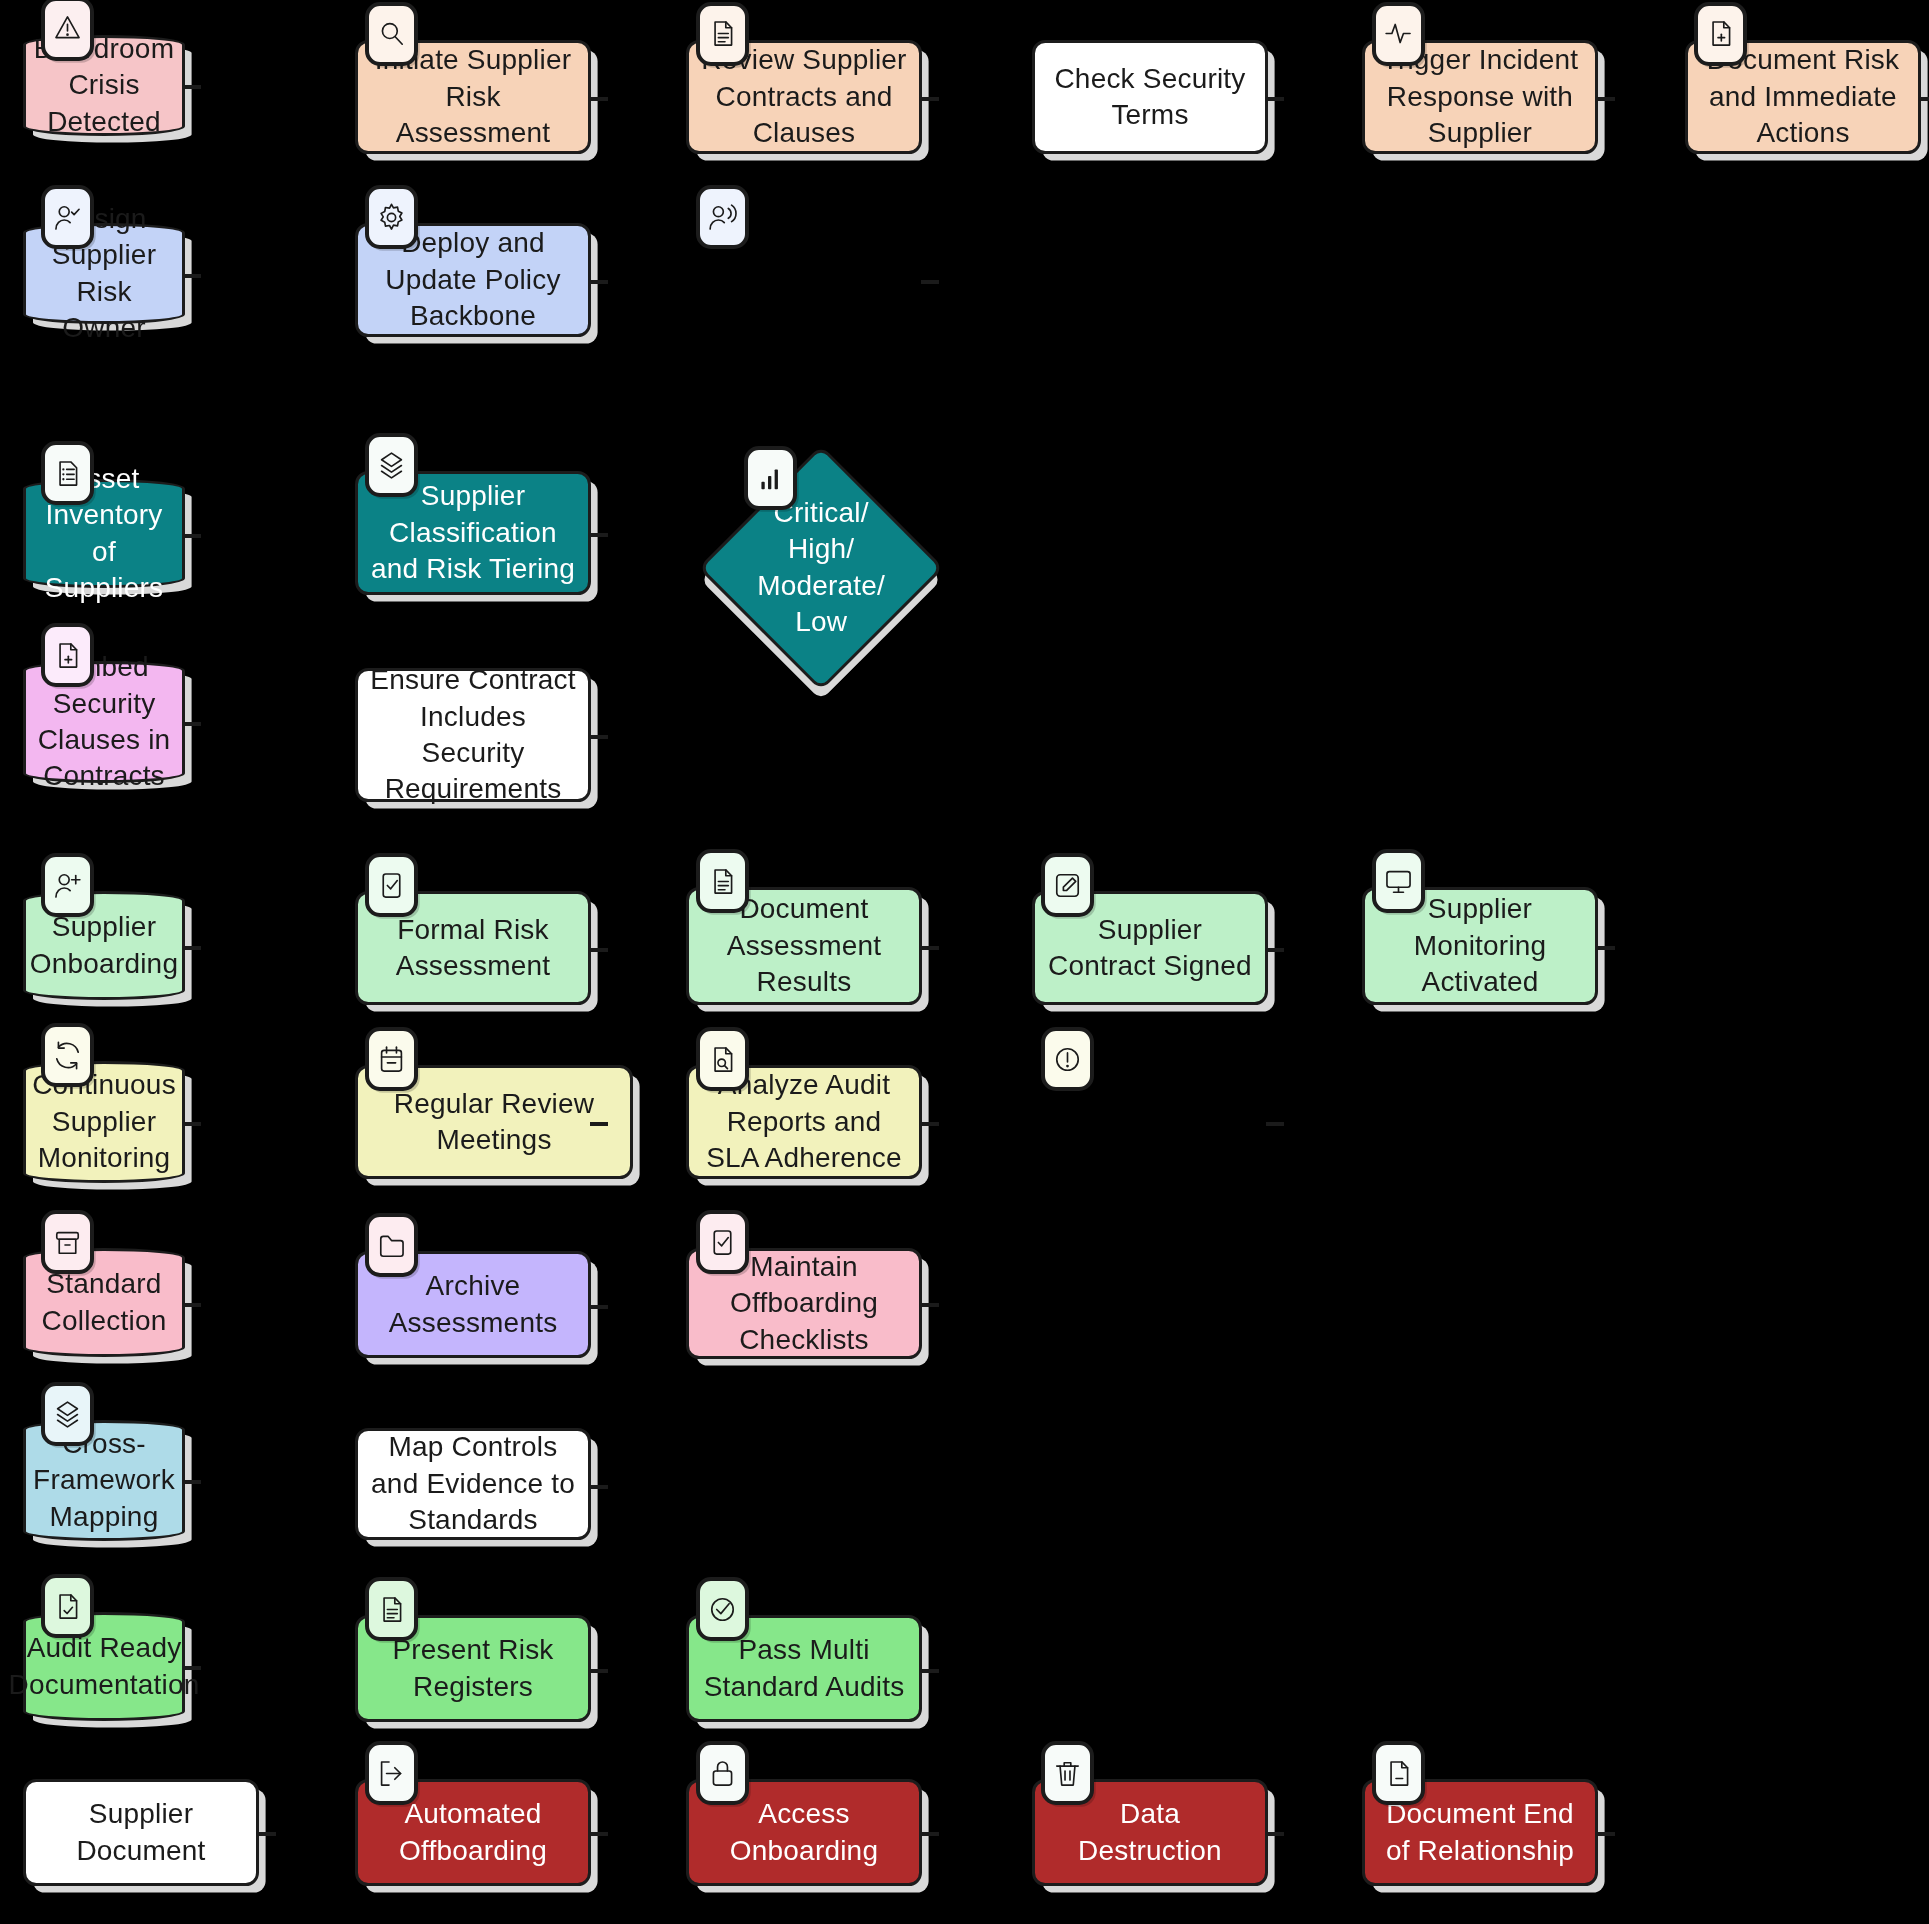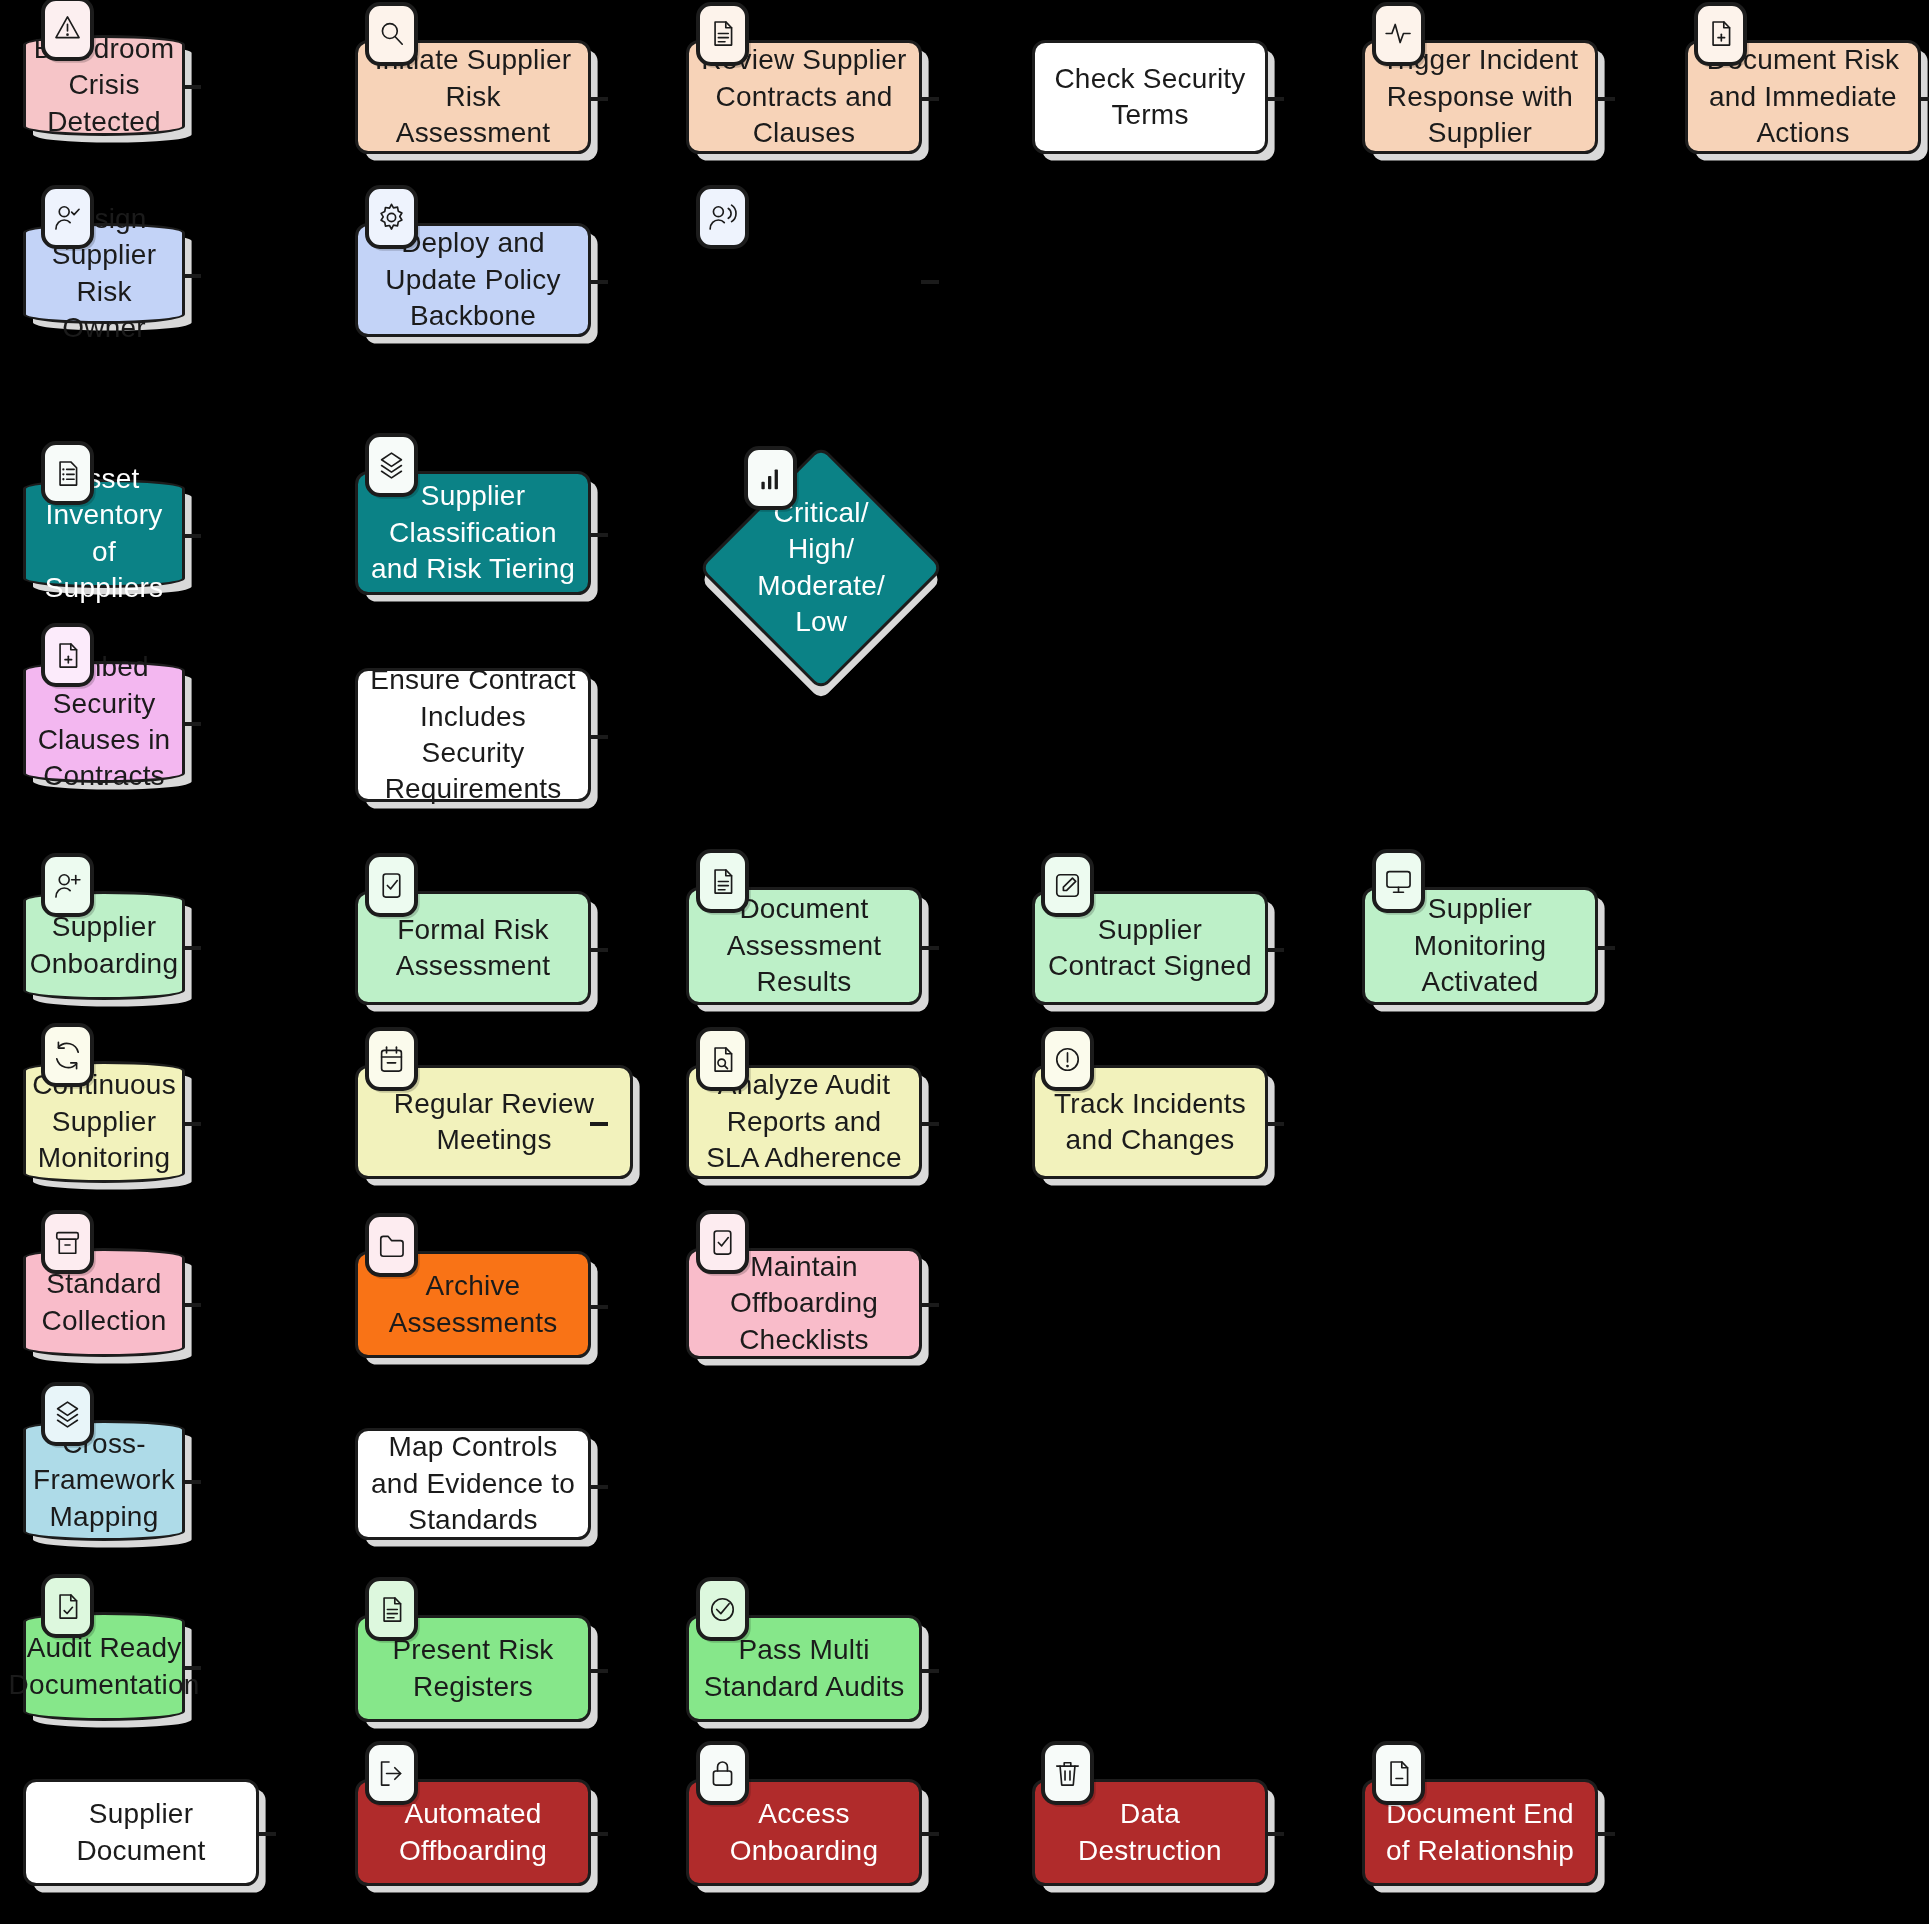--- a/index.html
+++ b/index.html
@@ -360,10 +360,6 @@
         <path d="M22.5 27.5 L26 31"></path>
       </svg>
     </div>
-    <div class="node shape-rect" style="left: 1032px; top: 1065px; width: 236px; height: 114px; background: rgb(242, 242, 188);">
-      <span class="label">Track Incidents
-and Changes</span>
-    </div>
     <div class="stub" style="left: 1266px; top: 1122px; width: 18px;"></div>
     <div class="icon-badge" style="background: rgb(251, 251, 236); left: 1041px; top: 1027px;">
       <svg viewBox="0 0 40 40" aria-hidden="true">

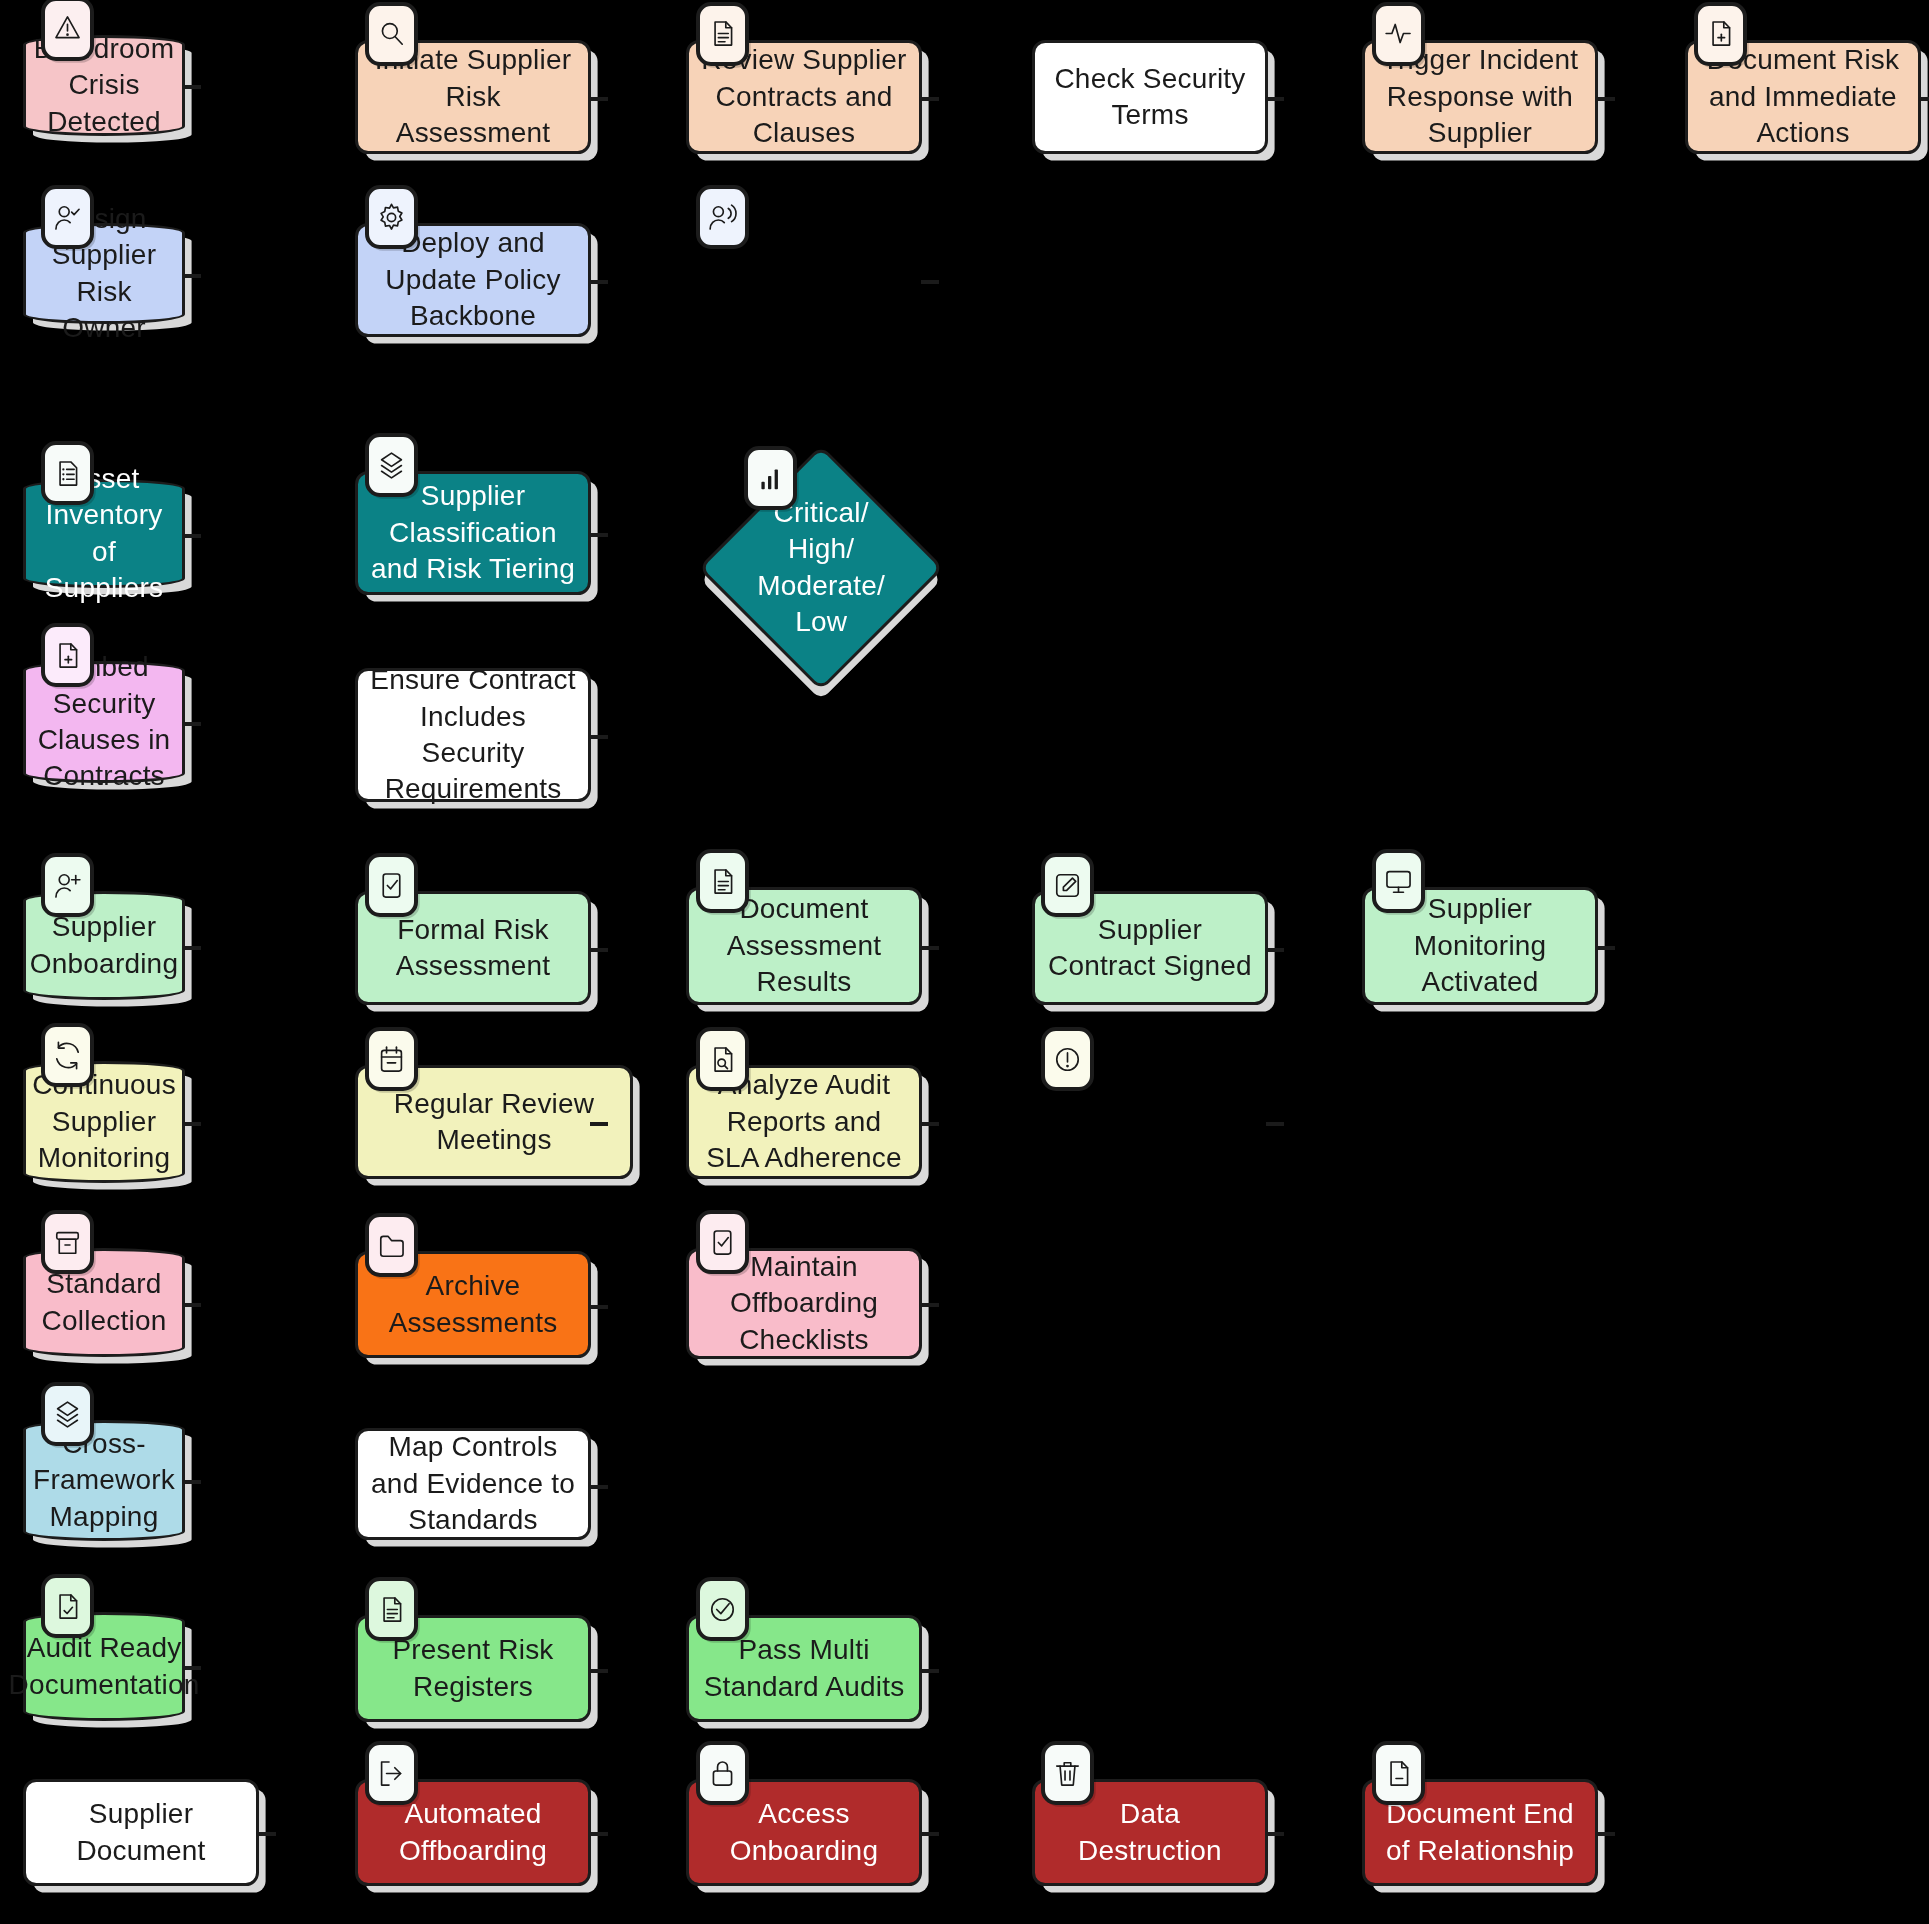--- a/index.html
+++ b/index.html
@@ -380,7 +380,7 @@
         <path d="M17 23 h6"></path>
       </svg>
     </div>
-    <div class="node shape-rect" style="left: 355px; top: 1251px; width: 236px; height: 107px; background: #f97316;">
+    <div class="node shape-rect" style="left: 355px; top: 1251px; width: 236px; height: 107px; background: #c4b5fd;">
       <span class="label">Archive
 Assessments</span>
     </div>

